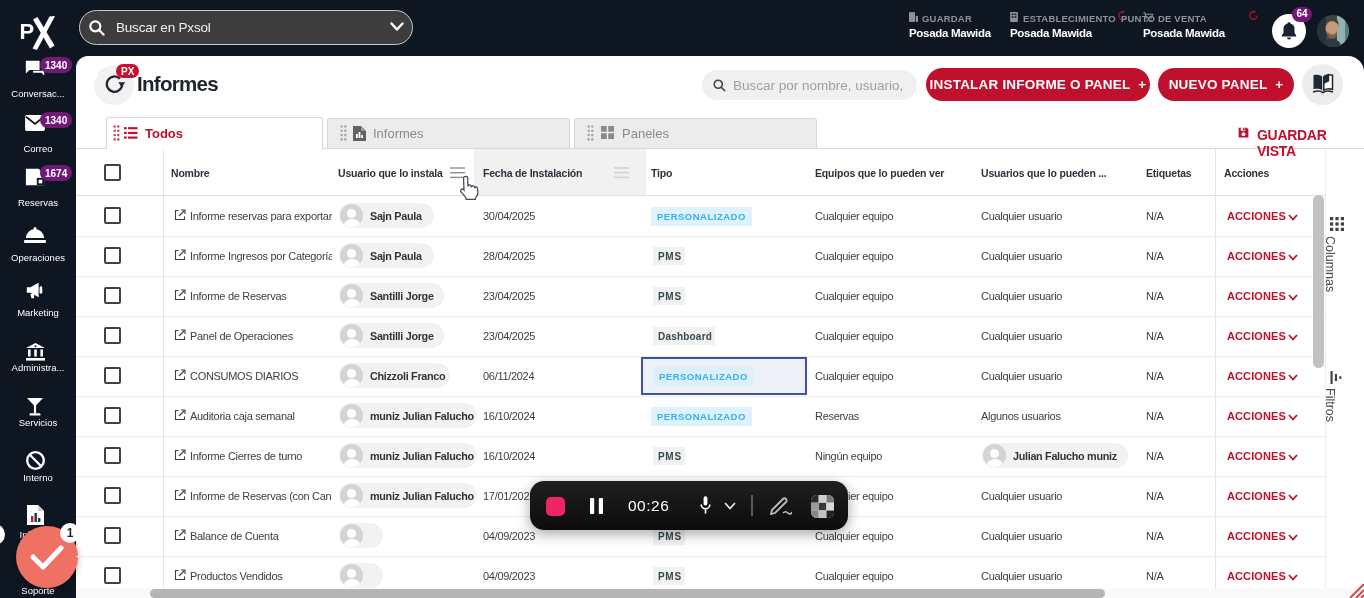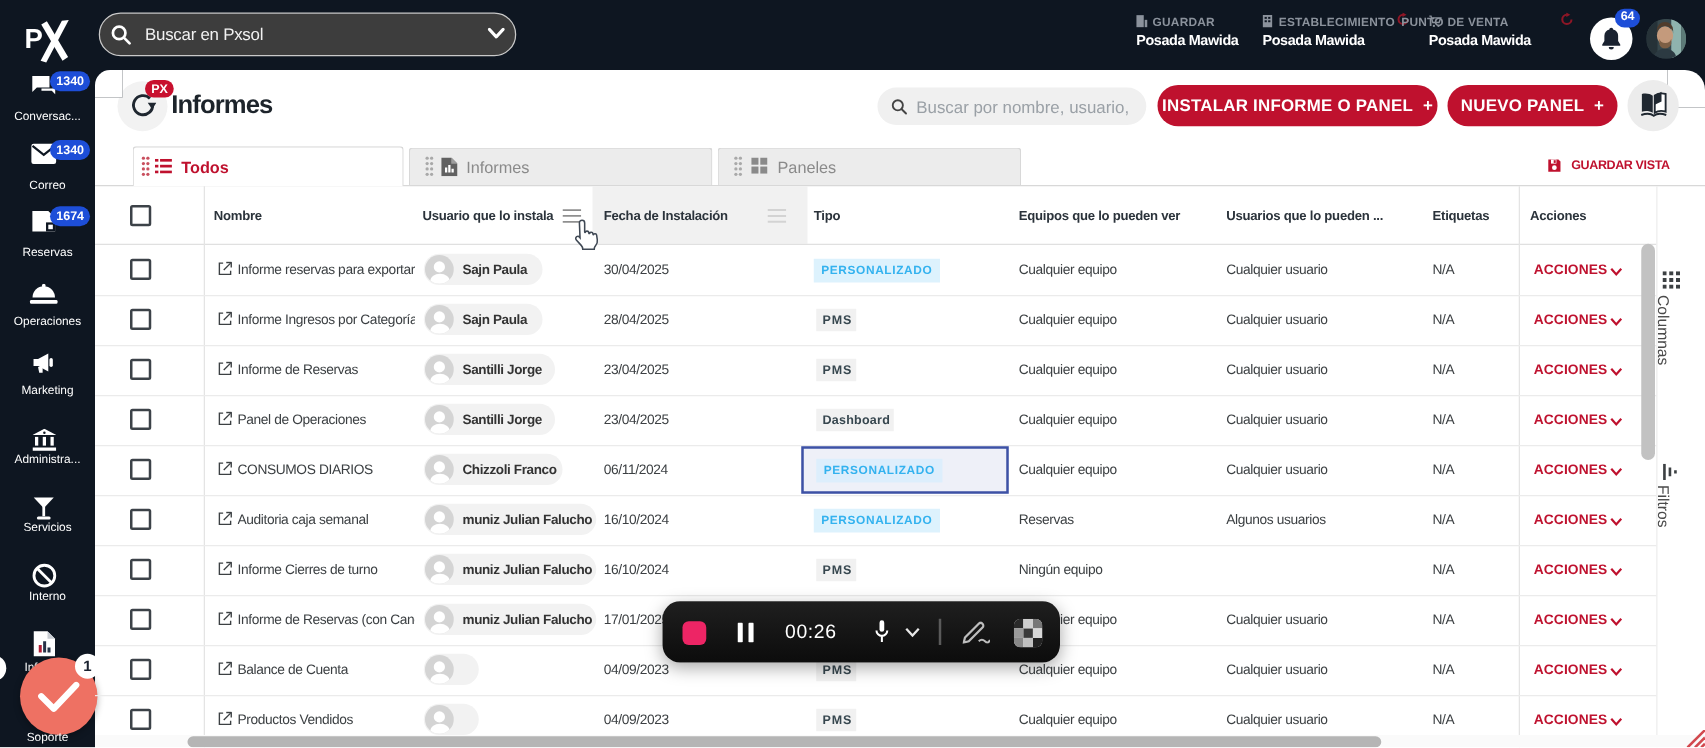--- a/index.html
+++ b/index.html
@@ -5,7 +5,7 @@
 .abs{position:absolute}
 #app{position:relative;width:1364px;height:598px;background:#fff;overflow:hidden}
 .wlbl{color:#fff;font-size:9.5px;text-align:center}
-.badge{position:absolute;background:#1d4ed8;color:#fff;font-weight:bold;font-size:10px;border-radius:9px;padding:1.5px 5px;line-height:13px}
+.badge{position:absolute;background:#701a75;color:#fff;font-weight:bold;font-size:10px;border-radius:9px;padding:1.5px 5px;line-height:13px}
 .toplbl{font-size:9.5px;font-weight:bold;color:#8b929c;letter-spacing:.2px}
 .topname{font-size:11.5px;font-weight:bold;color:#fff;letter-spacing:-.3px}
 .hdrcell{position:absolute;top:167px;font-size:10.5px;letter-spacing:-.2px;font-weight:bold;color:#2b333b}

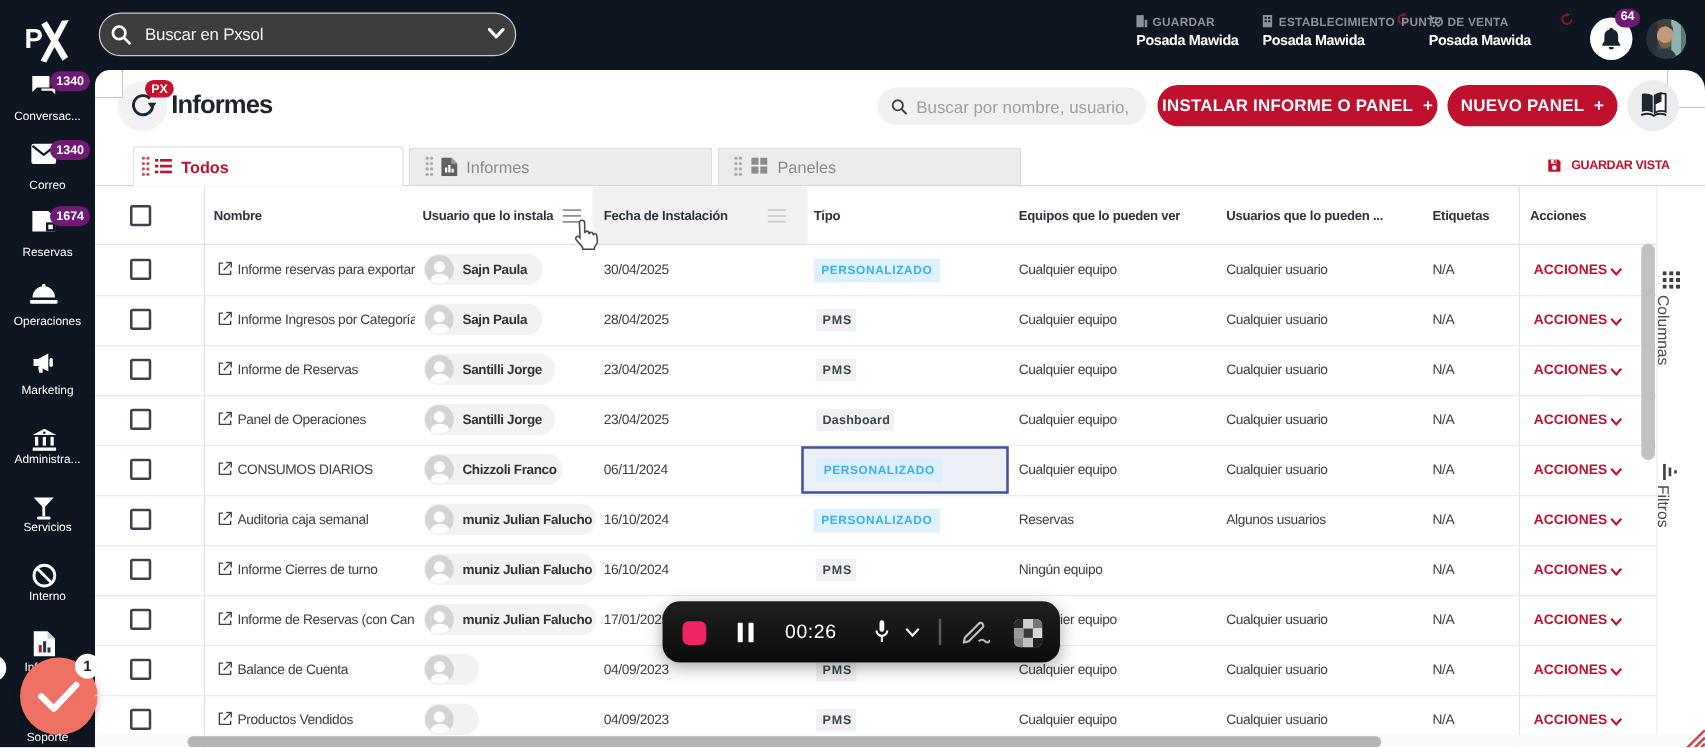--- a/index.html
+++ b/index.html
@@ -288,7 +288,7 @@
       <rect x="11" y="4" width="3" height="4" fill="#bf112e"></rect>
       <circle cx="12" cy="15" r="3.5" fill="#fff"></circle>
     </svg>
-<div class="abs" style="left:1257px;top:127px;font-size:10px;font-weight:bold;color:#bf112e;letter-spacing:-.3px">GUARDAR VISTA</div>
+<div class="abs" style="left:1257px;top:127px;font-size:14px;font-weight:bold;color:#bf112e;letter-spacing:-.3px">GUARDAR VISTA</div>
 <div class="abs" style="left:474px;top:149px;width:172px;height:46px;background:#f1f1f1"></div>
 <div class="hline" style="left:76px;top:195px;width:1249px;background:#e0e0e0"></div>
 <div class="vline" style="left:163px;top:149px;height:449px"></div>

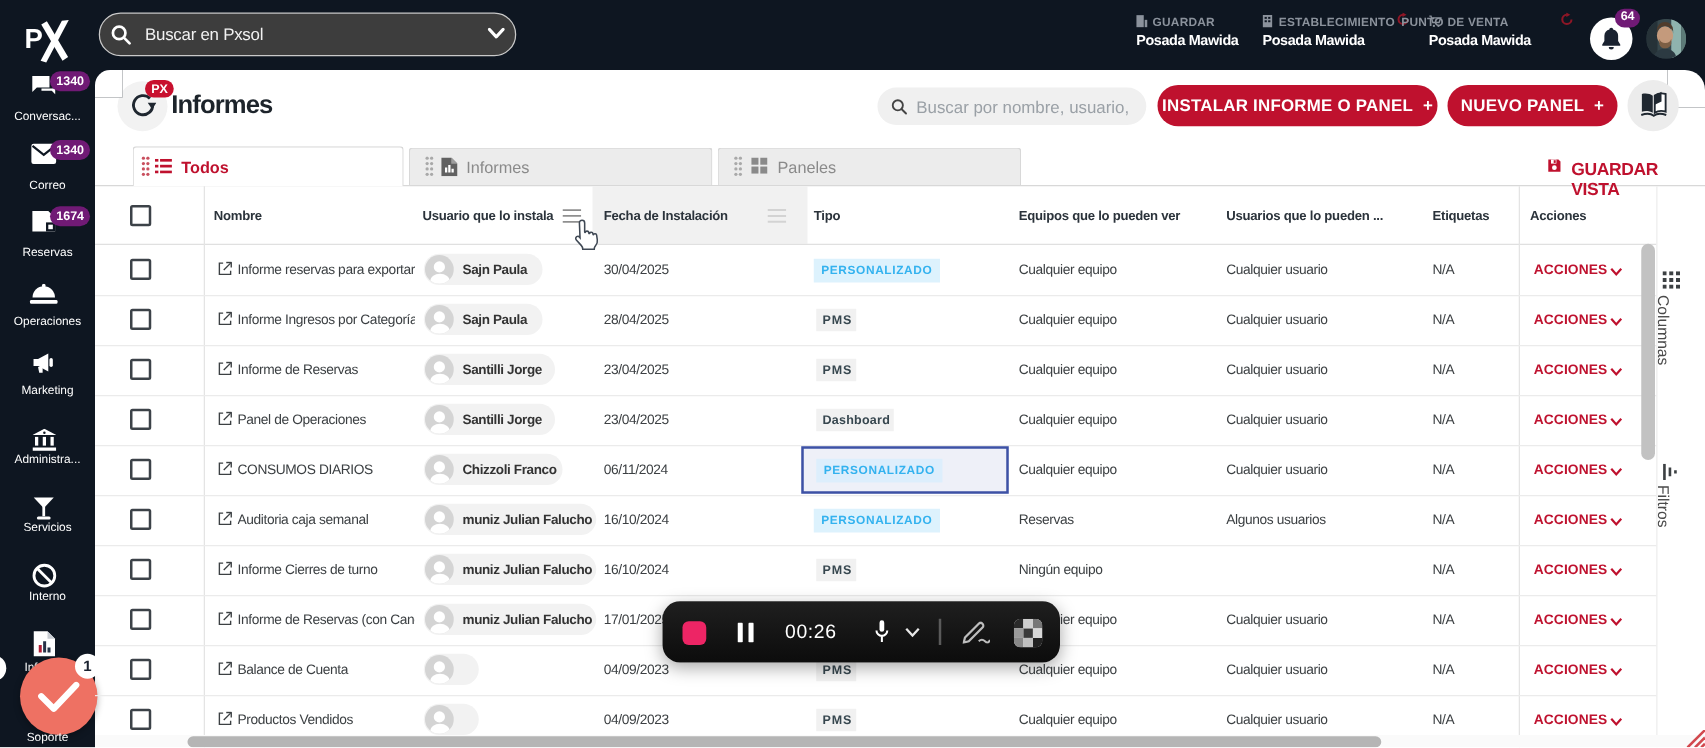--- a/index.html
+++ b/index.html
@@ -475,6 +475,10 @@
 <div class="abs rowtxt" style="left:483px;top:450px">16/10/2024</div>
 <div class="pmsb" style="left:653px;top:447px">PMS</div>
 <div class="abs rowtxt" style="left:815px;top:450px">Ningún equipo</div>
+<div class="chip" style="left:982px;top:443px;width:146px">
+      <div class="chipav"></div>
+      <div class="chiptxt">Julian Falucho muniz</div>
+    </div>
 <div class="abs rowtxt" style="left:1146px;top:450px">N/A</div>
 <div class="acc" style="left:1227px;top:450px">ACCIONES</div>
 <svg class="abs" style="left:1288px;top:454px" width="10" height="7" viewBox="0 0 10 7">

